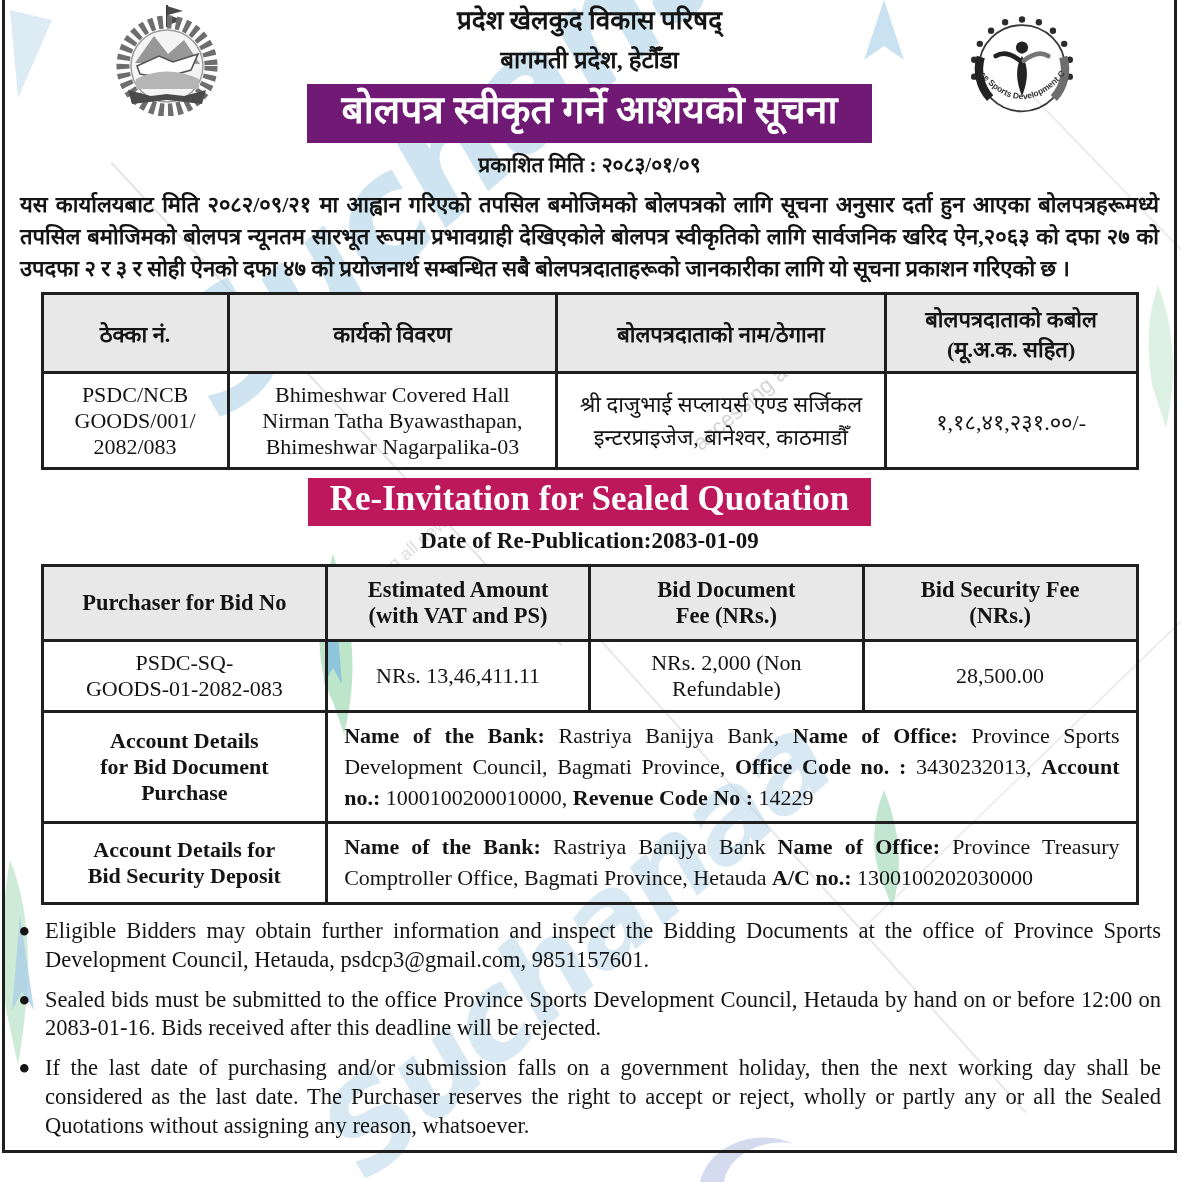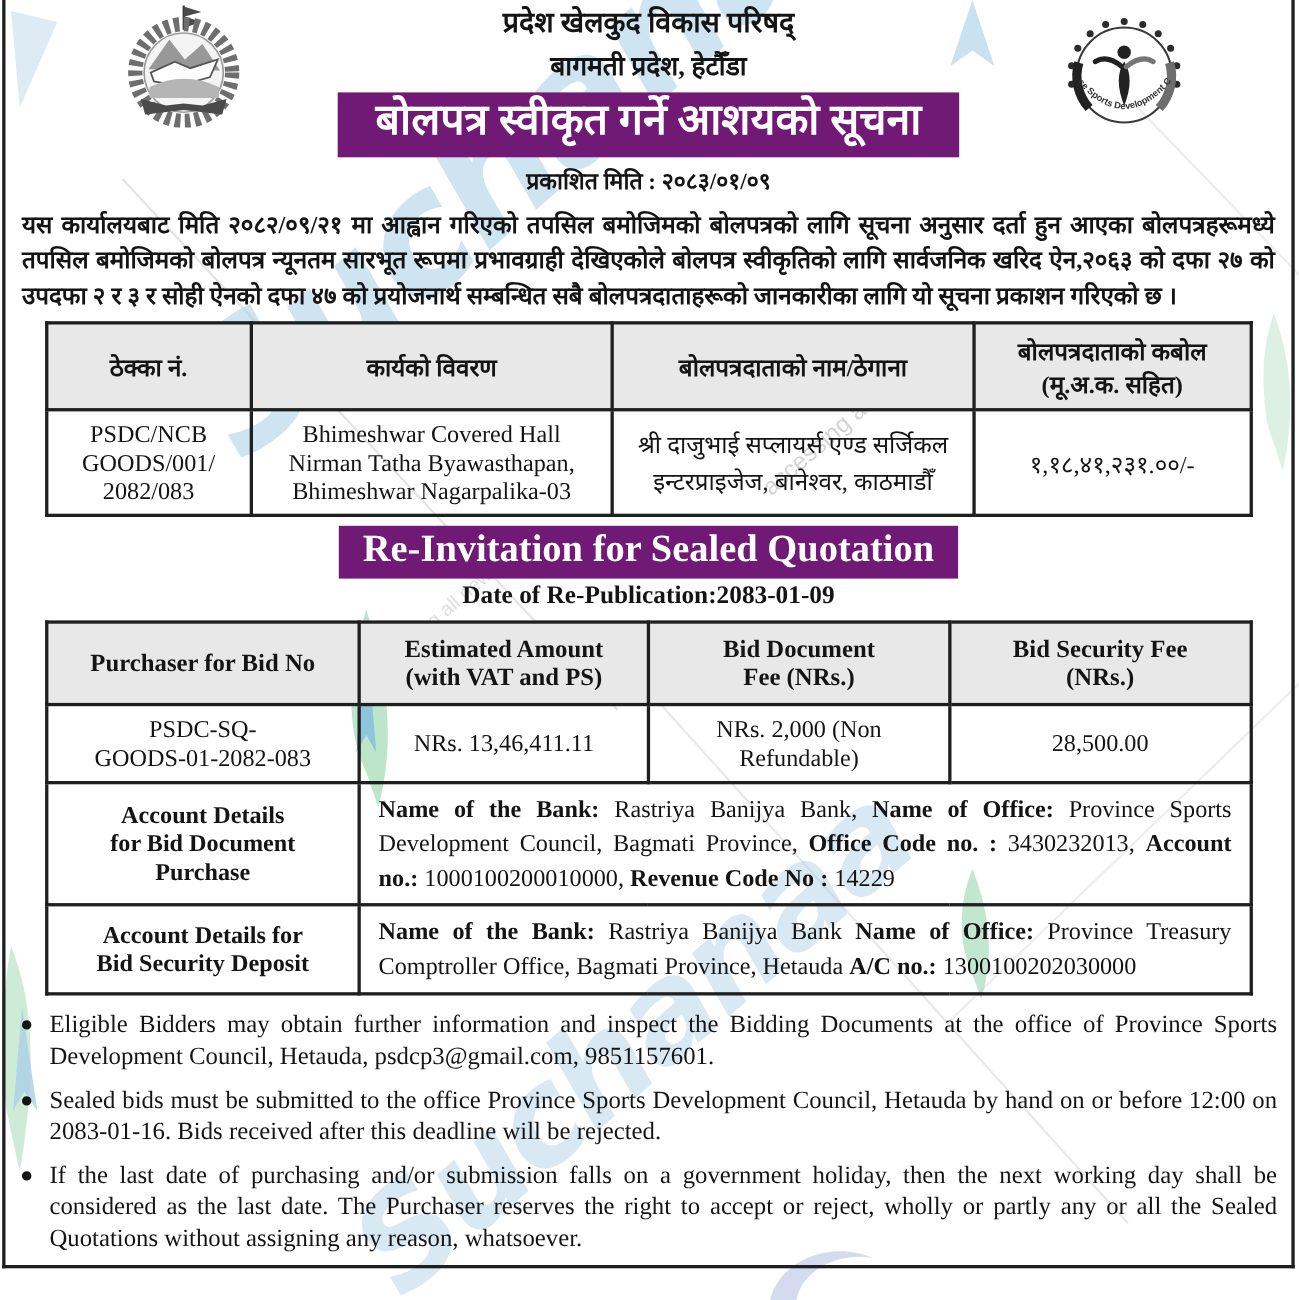--- a/index.html
+++ b/index.html
@@ -67,7 +67,7 @@
 
   .banner2-wrap { text-align:center; margin-top:8px; }
   .banner2 {
-    display:inline-block; background:#701a75; color:#fff; font-size:35px; font-weight:bold;
+    display:inline-block; background:#be185d; color:#fff; font-size:35px; font-weight:bold;
     padding:2px 22px 7px; line-height:1.1;
   }
   .repub-date { text-align:center; font-size:23px; font-weight:bold; margin-top:2px; }

